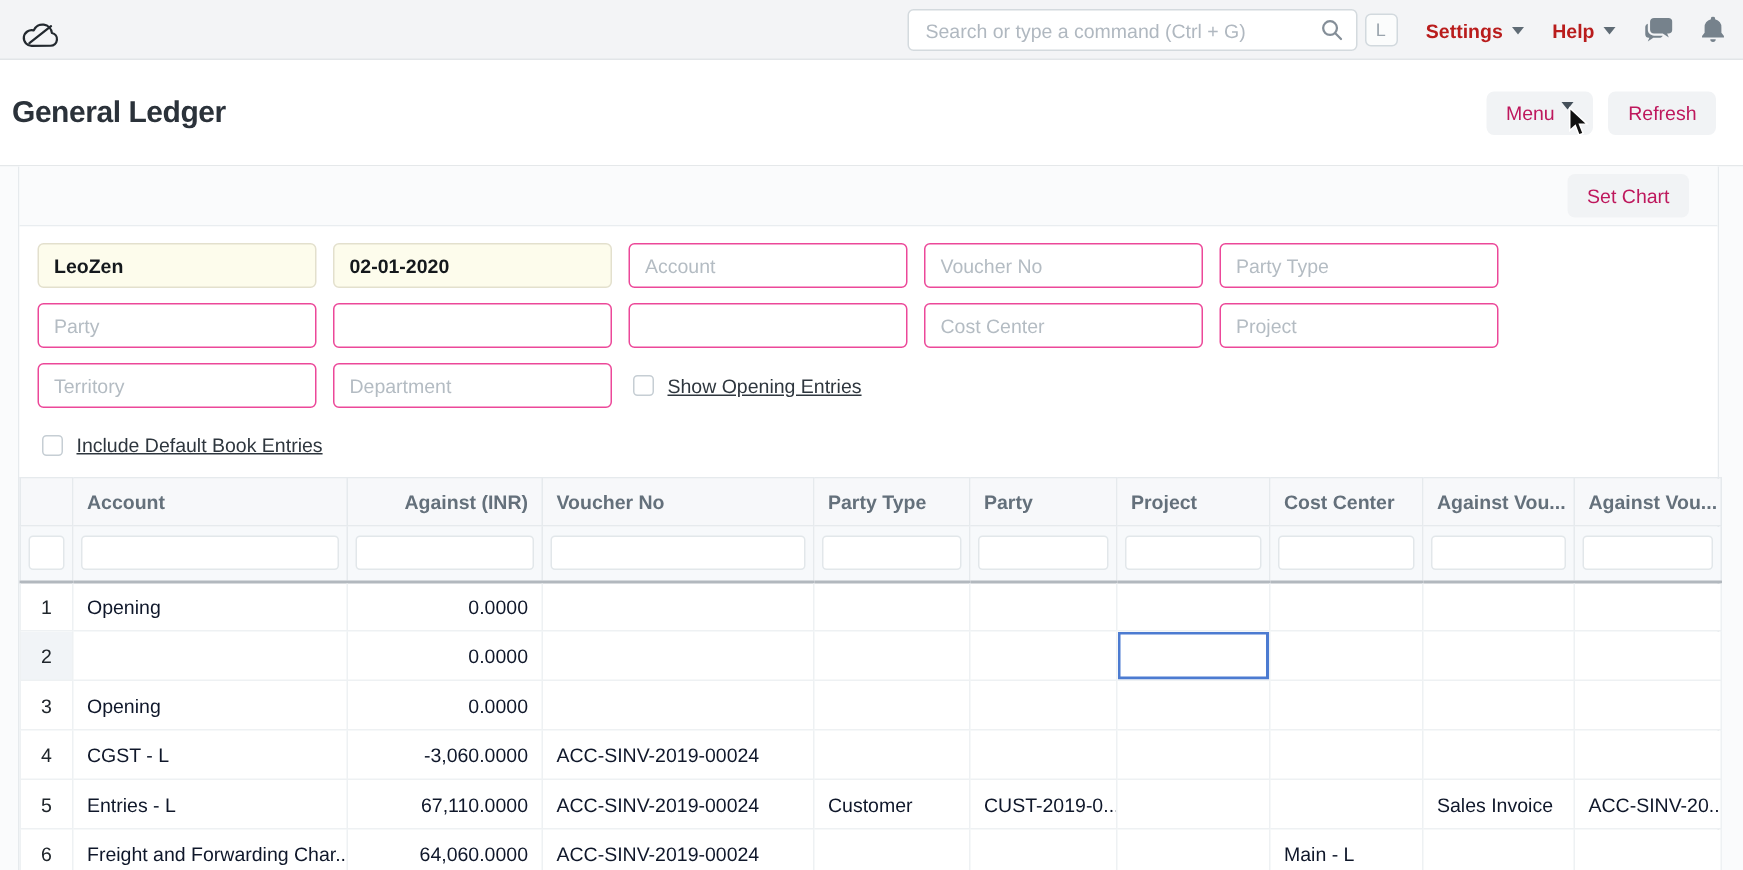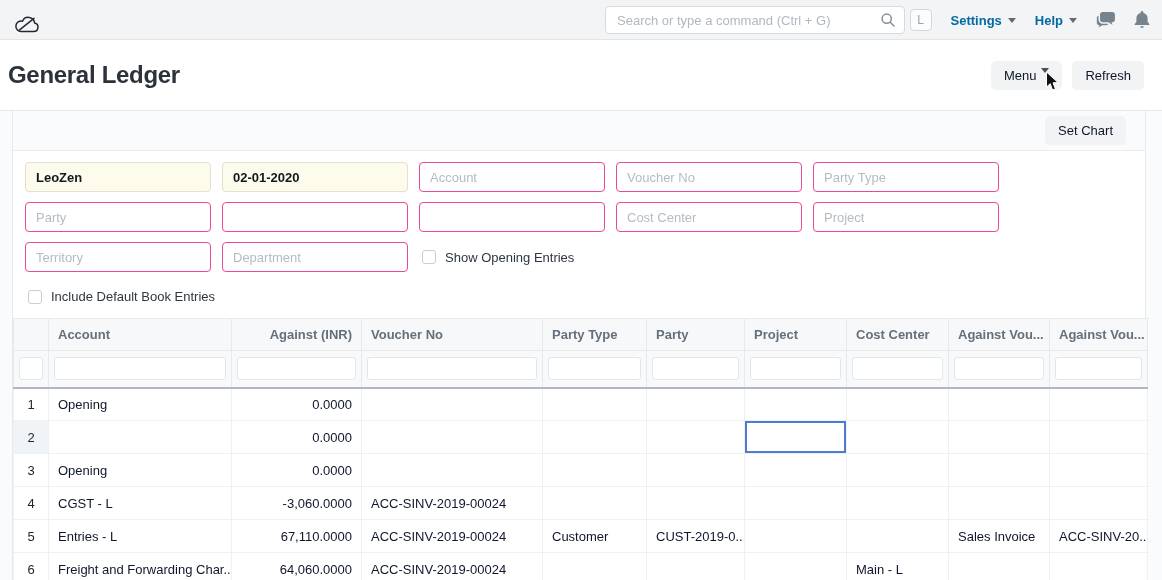--- a/index.html
+++ b/index.html
@@ -19,7 +19,7 @@
   .nav-right { position:absolute; right:12px; top:0; height:40px; display:flex; align-items:center; gap:19px; }
   .avatar { width:22px; height:22px; border:1px solid #d2d9de; border-radius:4px; background:#fbfcfc;
     display:flex; align-items:center; justify-content:center; font-size:12px; color:#9aa4ad; cursor:pointer; }
-  .nav-item { font-size:13px; font-weight:700; color:#0369a1; cursor:pointer; display:flex; align-items:center; }
+  .nav-item { font-size:13px; font-weight:700; color:#b91c1c; cursor:pointer; display:flex; align-items:center; }
   .caret { display:inline-block; width:0; height:0; border-left:4px solid transparent;
     border-right:4px solid transparent; border-top:5px solid #5f6b75; margin-left:6px; }
   .nav-icon { display:flex; align-items:center; cursor:pointer; }

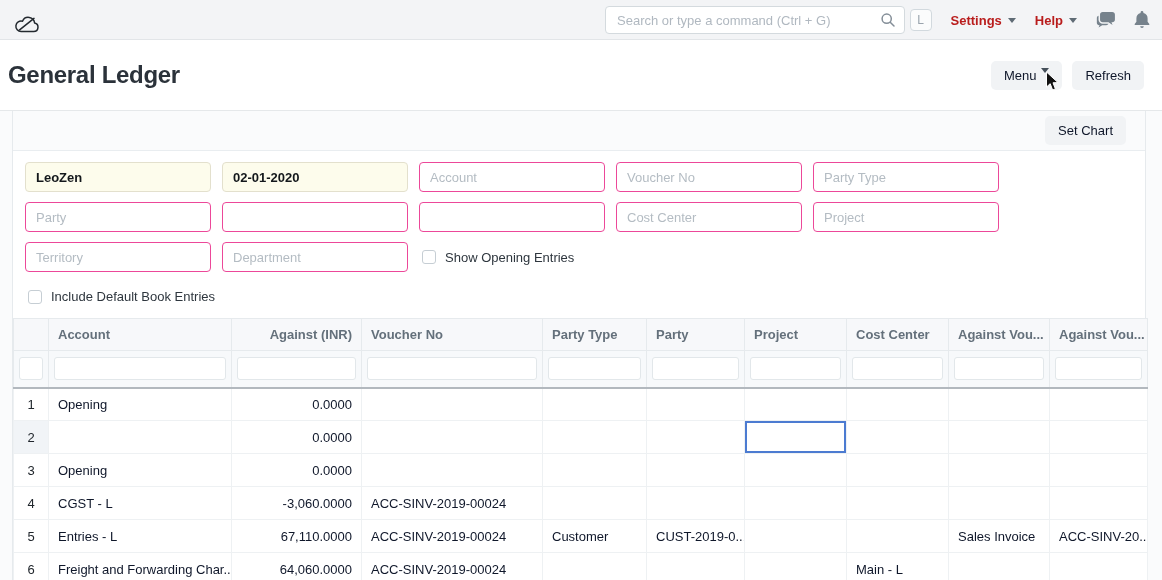--- a/index.html
+++ b/index.html
@@ -27,7 +27,7 @@
   
   .page-head { height:71px; background:#fff; border-bottom:1px solid #e5e8ea;
     display:flex; align-items:center; padding:0 18px 0 8px; }
-  .page-title { font-size:24px; font-weight:700; color:#2b323a; letter-spacing:-0.3px; }
+  .page-title { font-size:20px; font-weight:700; color:#2b323a; letter-spacing:-0.3px; }
   .head-actions { margin-left:auto; display:flex; gap:10px; }
   .btn { background:#f1f3f5; border:none; border-radius:5px; padding:7px 13px; font-size:13px;
     color:#0f172a; cursor:pointer; font-family:"Liberation Sans", sans-serif; display:flex; align-items:flex-start; }

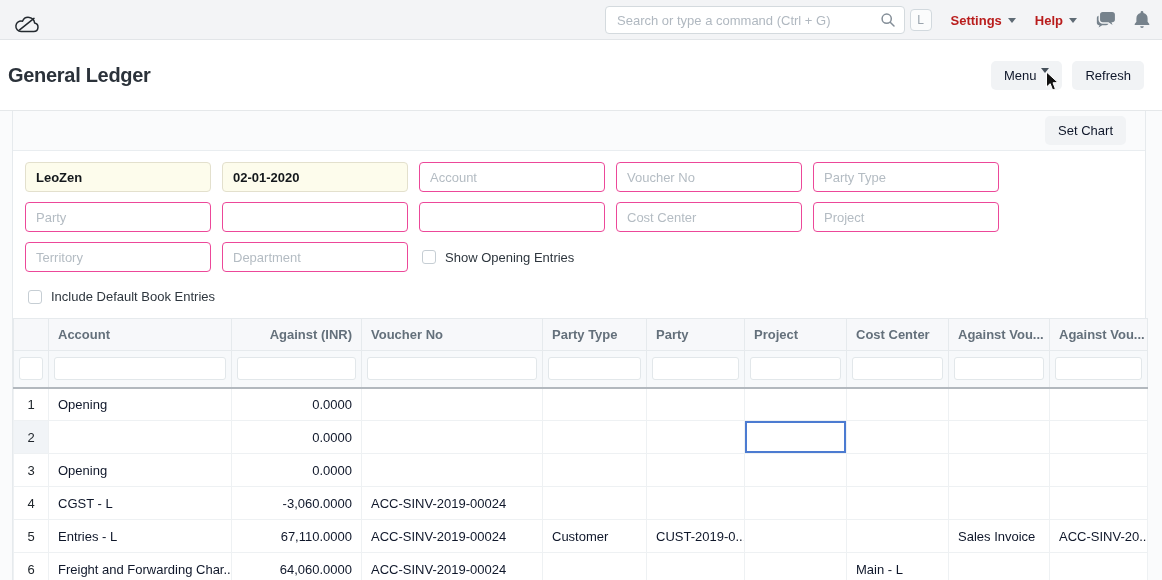--- a/index.html
+++ b/index.html
@@ -30,7 +30,7 @@
   .page-title { font-size:20px; font-weight:700; color:#2b323a; letter-spacing:-0.3px; }
   .head-actions { margin-left:auto; display:flex; gap:10px; }
   .btn { background:#f1f3f5; border:none; border-radius:5px; padding:7px 13px; font-size:13px;
-    color:#0f172a; cursor:pointer; font-family:"Liberation Sans", sans-serif; display:flex; align-items:flex-start; }
+    color:#be185d; cursor:pointer; font-family:"Liberation Sans", sans-serif; display:flex; align-items:flex-start; }
   .btn .caret { border-top-color:#45505a; margin-left:5px; }
 
   

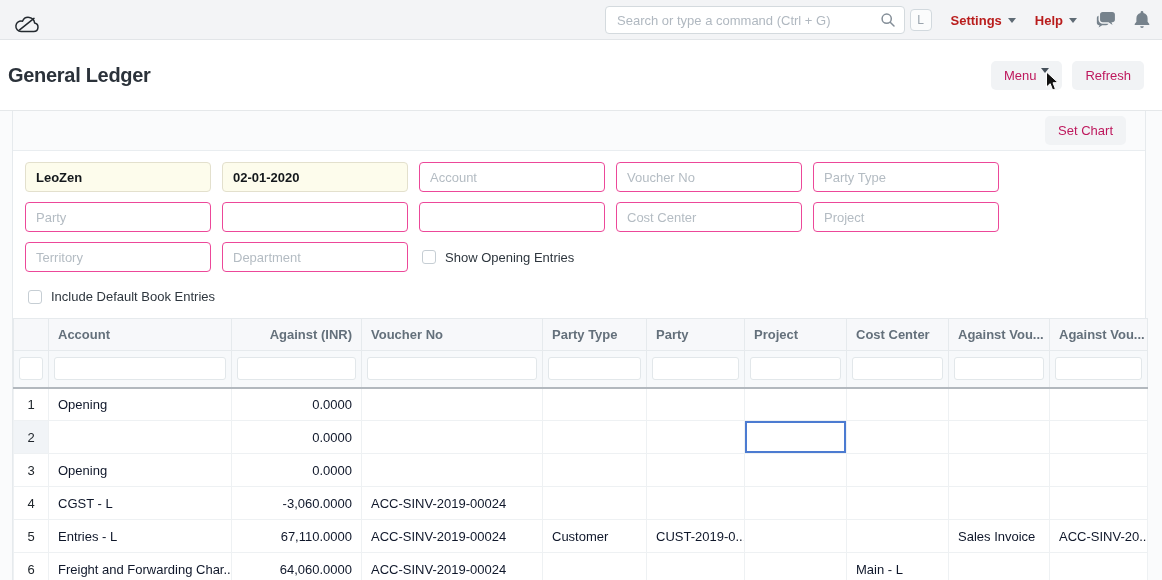--- a/index.html
+++ b/index.html
@@ -50,7 +50,7 @@
   .cb-cell { display:flex; align-items:center; gap:9px; padding-left:3px; }
   .checkbox { width:14px; height:14px; border:1px solid #c6ced4; border-radius:3px; background:#fff;
     flex:0 0 auto; cursor:pointer; }
-  .cb-label { font-size:13px; color:#2e363e; }
+  .cb-label { font-size:13px; color:#2e363e;text-decoration:underline; }
   .include-row { margin-top:17px; display:flex; align-items:center; gap:9px; padding-left:3px; }
 
   

